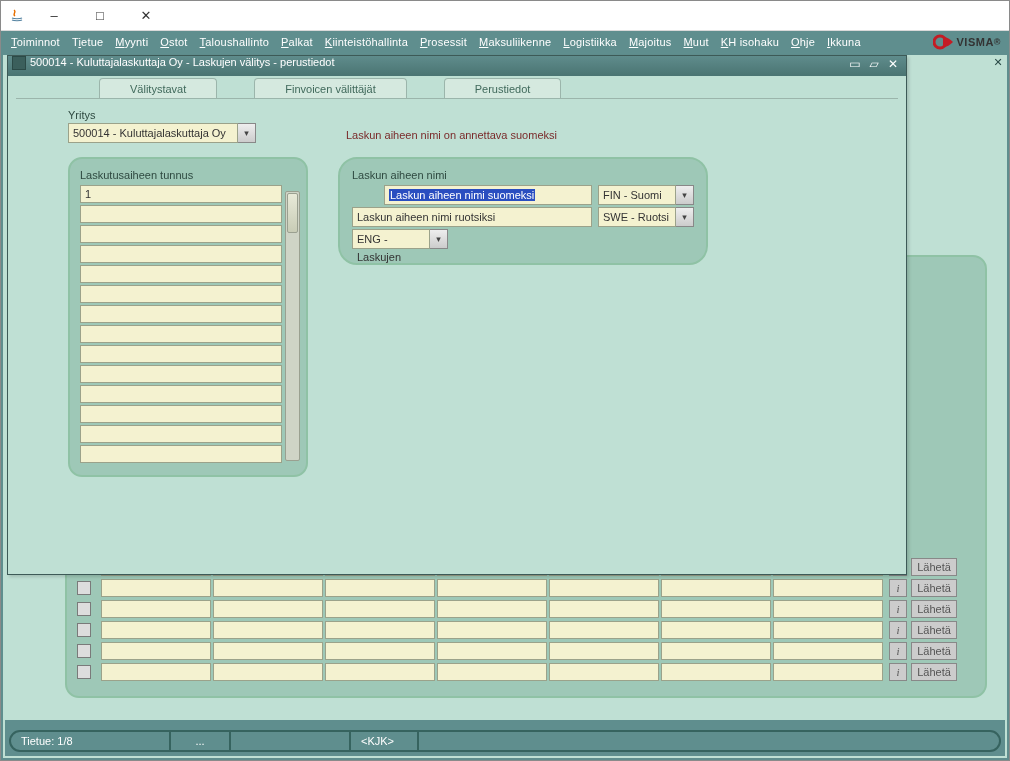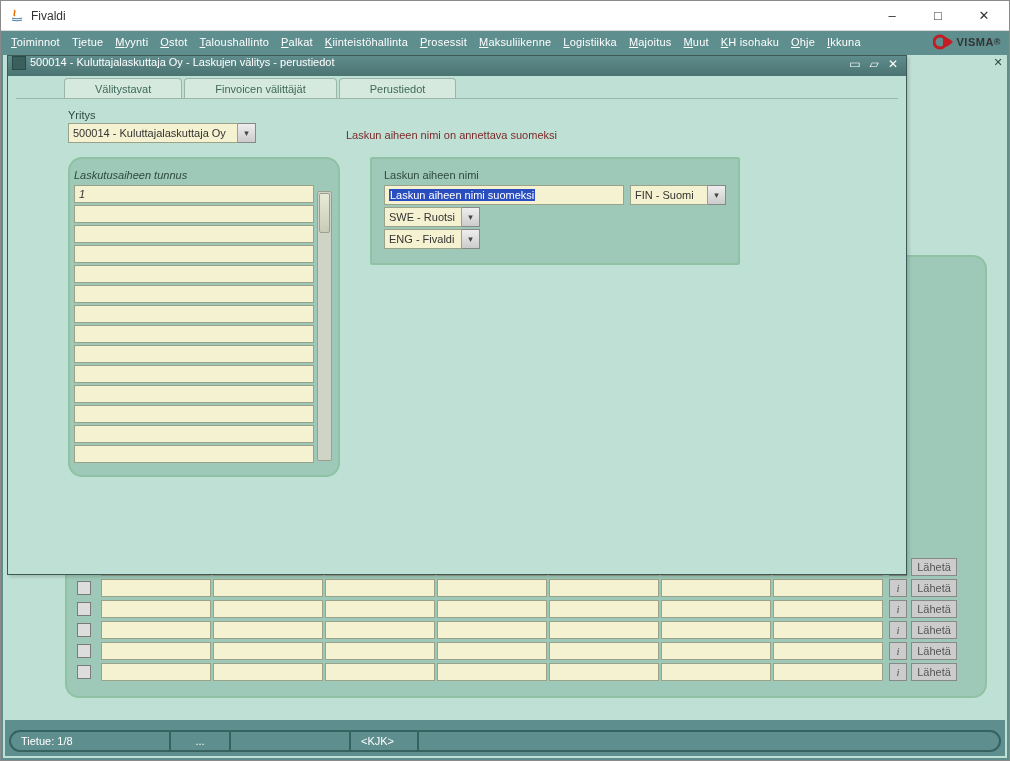--- a/index.html
+++ b/index.html
@@ -110,7 +110,6 @@
           <path d="M3 10c2 1 8 1 10 0M3 12c2 1 8 1 10 0" stroke="#5382a1" stroke-width="1.2" fill="none"></path>
         </svg>
     </span>
-    <span class="title">Fivaldi</span>
     <div class="winbtns">
       <div class="winbtn">–</div>
       <div class="winbtn">□</div>

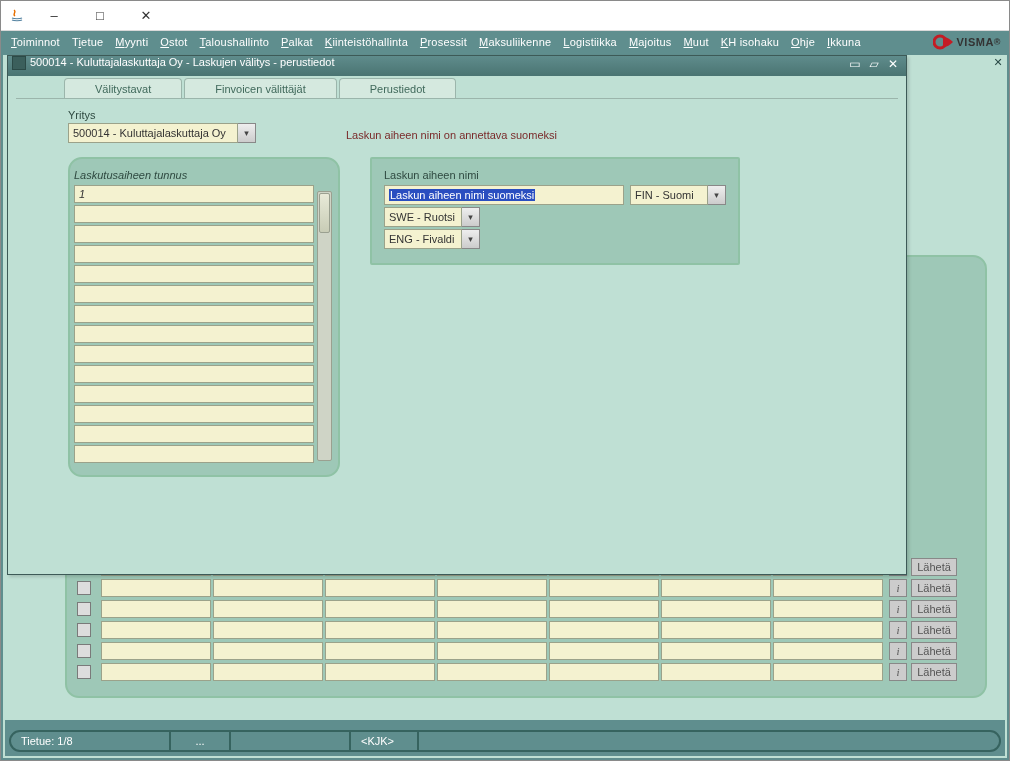--- a/index.html
+++ b/index.html
@@ -62,7 +62,7 @@
   .intitle .iwbtn{width:18px;height:16px;color:#fff;display:flex;align-items:center;justify-content:center;margin-left:1px;font-size:12px;}
   
   .tabs{height:22px;display:flex;align-items:flex-end;padding-left:56px;background:var(--app-bg);}
-  .tab{height:20px;padding:0 30px;border:1px solid #9bb5ab;border-bottom:none;border-top-left-radius:4px;border-top-right-radius:4px;background:var(--tab-idle);color:#416a5c;display:flex;align-items:center;margin-right:2px;}
+  .tab{height:20px;padding:0 30px;border:1px solid #9bb5ab;border-bottom:none;border-top-left-radius:4px;border-top-right-radius:4px;background:var(--tab-idle);color:#416a5c;display:flex;align-items:center;margin-right:2px;margin-left:35px;}
   .tab.active{background:var(--app-bg);font-weight:400;height:22px;position:relative;top:1px;}
   .tabline{height:1px;background:#9bb5ab;margin:0 8px;}
   

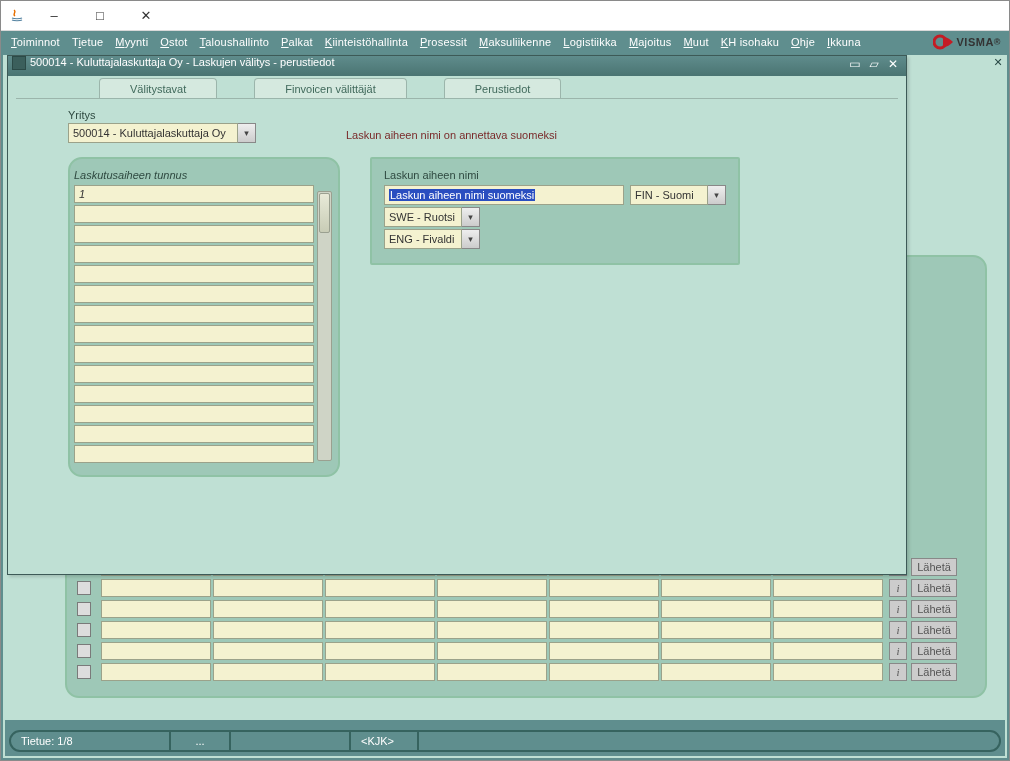--- a/index.html
+++ b/index.html
@@ -74,7 +74,7 @@
   .notice{color:#7a2a2a;margin-left:20px;}
   .hbox{display:flex;align-items:flex-start;}
   
-  .listpanel{margin-top:14px;width:272px;border:2px solid var(--panel-border);border-radius:14px;background:var(--panel-bg);padding:10px 24px 14px 4px;position:relative;height:320px;font-style:italic;}
+  .listpanel{margin-top:14px;width:240px;border:2px solid var(--panel-border);border-radius:14px;background:var(--panel-bg);padding:10px 24px 14px 10px;position:relative;height:320px;}
   .listpanel .head{color:#2f4a41;margin-bottom:4px;}
   .listbox{height:280px;overflow:hidden;position:relative;display:flex;flex-direction:column;}
   .listrow{height:18px;background:var(--field-bg);border:1px solid var(--field-border);margin-bottom:2px;padding:0 4px;line-height:16px;color:#333;}

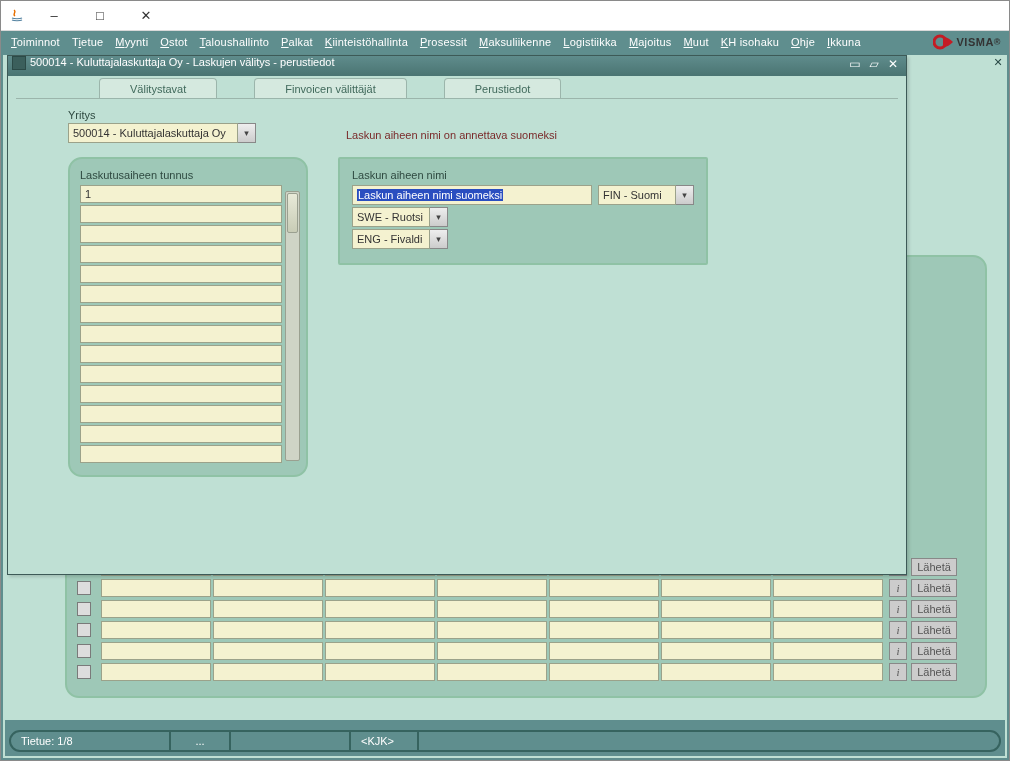--- a/index.html
+++ b/index.html
@@ -81,7 +81,7 @@
   .vscroll{position:absolute;right:6px;top:32px;bottom:14px;width:15px;background:#cfd4c6;border:1px solid #9aa090;border-radius:2px;}
   .vscroll .thumb{position:absolute;left:1px;right:1px;top:1px;height:40px;background:linear-gradient(#e8ead8,#c8ccb6);border:1px solid #9aa090;border-radius:2px;}
   
-  .namespanel{margin-top:14px;margin-left:30px;width:370px;border:2px solid var(--panel-border);border-radius:2px;background:var(--panel-bg);padding:10px 12px 12px 12px;}
+  .namespanel{margin-top:14px;margin-left:30px;width:370px;border:2px solid var(--panel-border);border-radius:19px;background:var(--panel-bg);padding:10px 12px 12px 12px;}
   .namespanel .head{color:#2f4a41;margin-bottom:4px;}
   .namerow{display:flex;align-items:center;margin-bottom:2px;}
   .namefield{flex:1;height:20px;border:1px solid var(--field-border);background:var(--field-bg);padding:0 4px;line-height:18px;color:#333;margin-right:6px;}

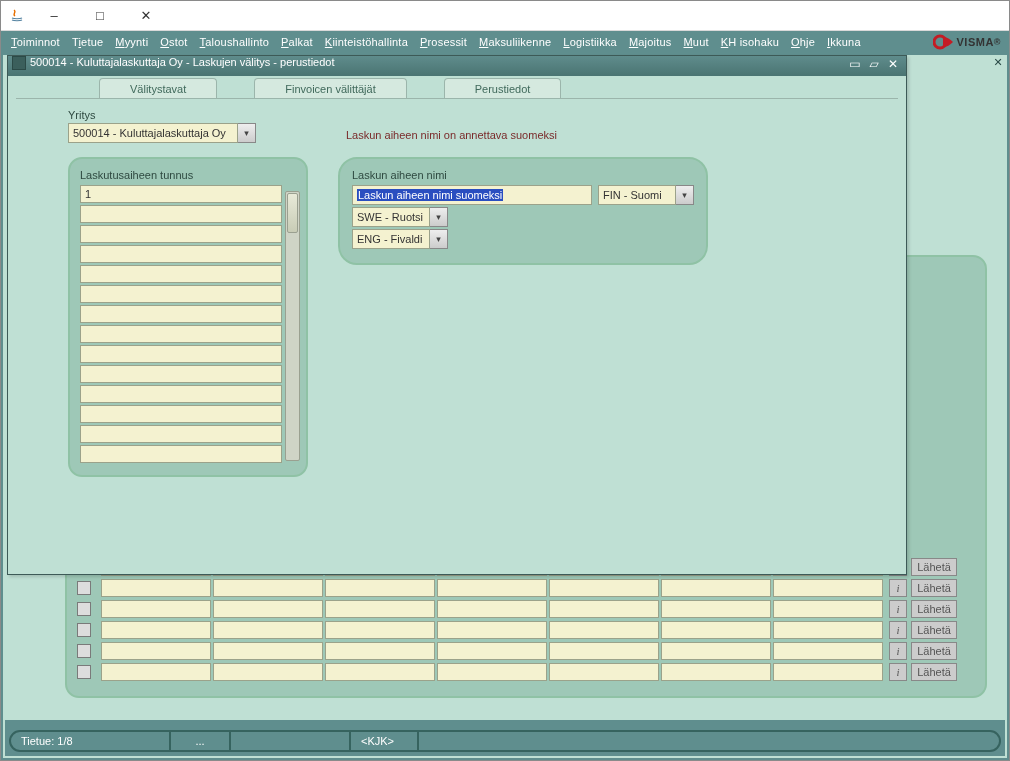--- a/index.html
+++ b/index.html
@@ -85,7 +85,7 @@
   .namespanel .head{color:#2f4a41;margin-bottom:4px;}
   .namerow{display:flex;align-items:center;margin-bottom:2px;}
   .namefield{flex:1;height:20px;border:1px solid var(--field-border);background:var(--field-bg);padding:0 4px;line-height:18px;color:#333;margin-right:6px;}
-  .namefield.sel{color:var(--sel-fg);}
+  .namefield.sel{color:var(--sel-fg);margin-left:32px;}
   .namefield.sel span{background:var(--sel-bg);padding:0 1px;}
   .langcombo{width:96px;display:flex;}
   .langcombo .combo-field{width:78px;}

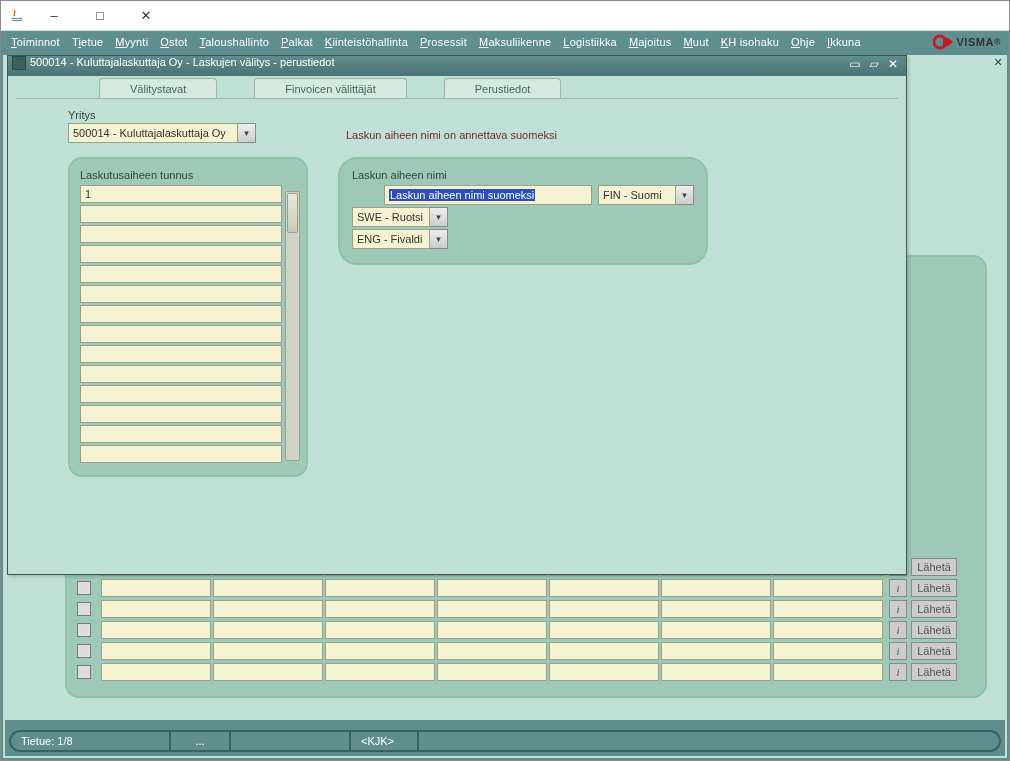--- a/index.html
+++ b/index.html
@@ -325,6 +325,7 @@
                       </div>
                     </div>
                     <div class="namerow">
+                      <div class="namefield">Laskun aiheen nimi ruotsiksi</div>
                       <div class="langcombo">
                         <div class="combo-field">SWE - Ruotsi</div>
                         <div class="combo-btn">▾</div>

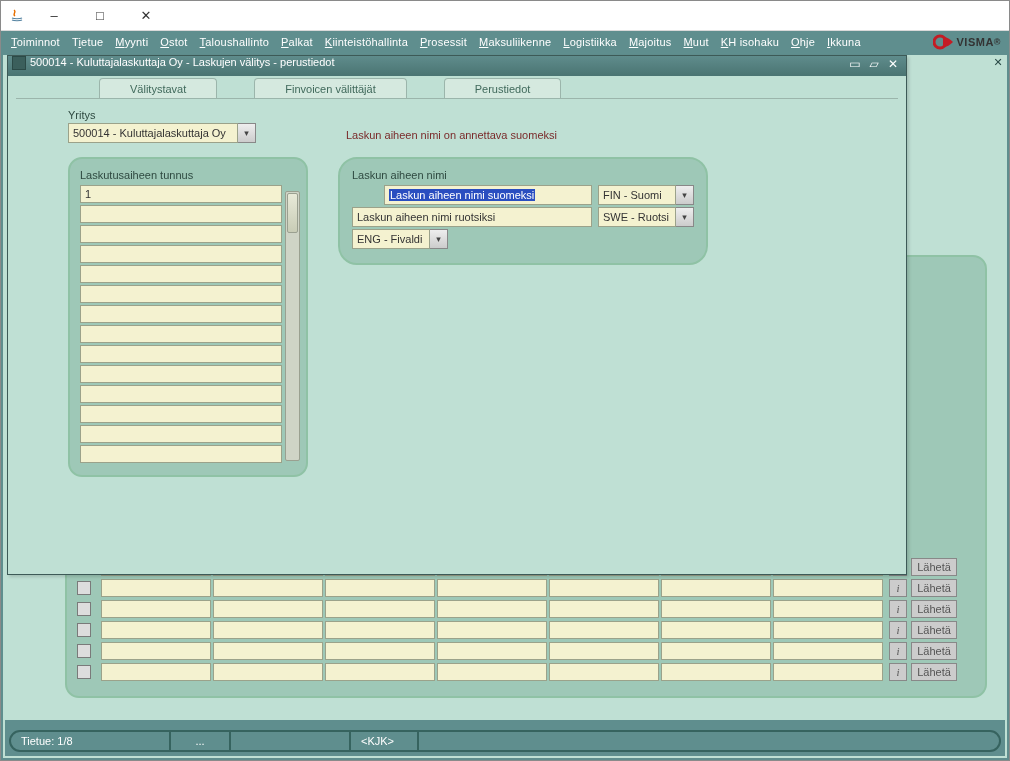--- a/index.html
+++ b/index.html
@@ -333,7 +333,7 @@
                     </div>
                     <div class="namerow">
                       <div class="langcombo">
-                        <div class="combo-field">ENG - Fivaldi</div>
+                        <div class="combo-field">ENG - Laskujen</div>
                         <div class="combo-btn">▾</div>
                       </div>
                     </div>

